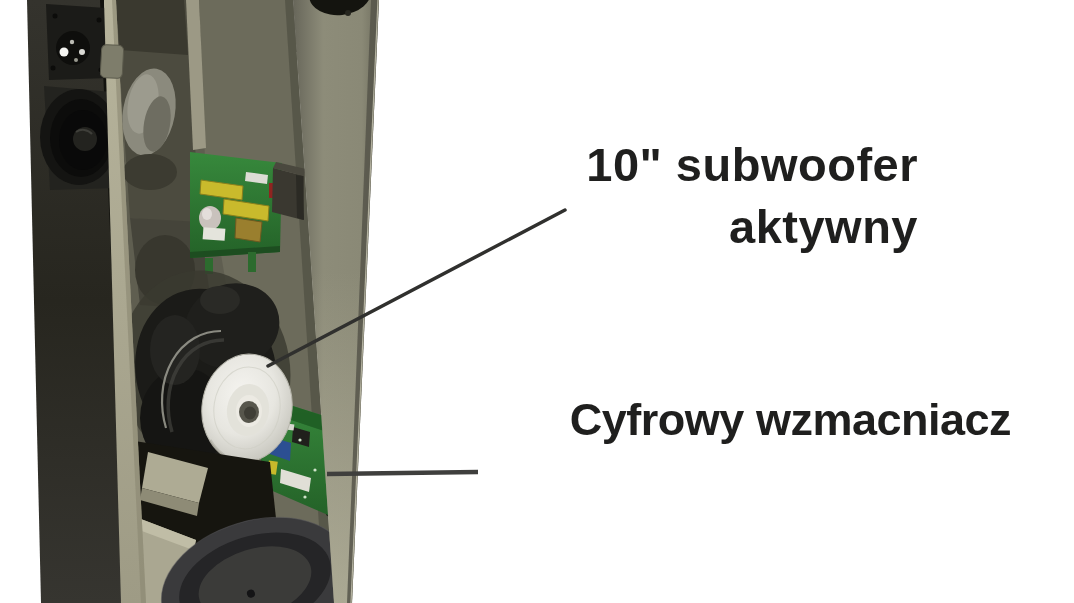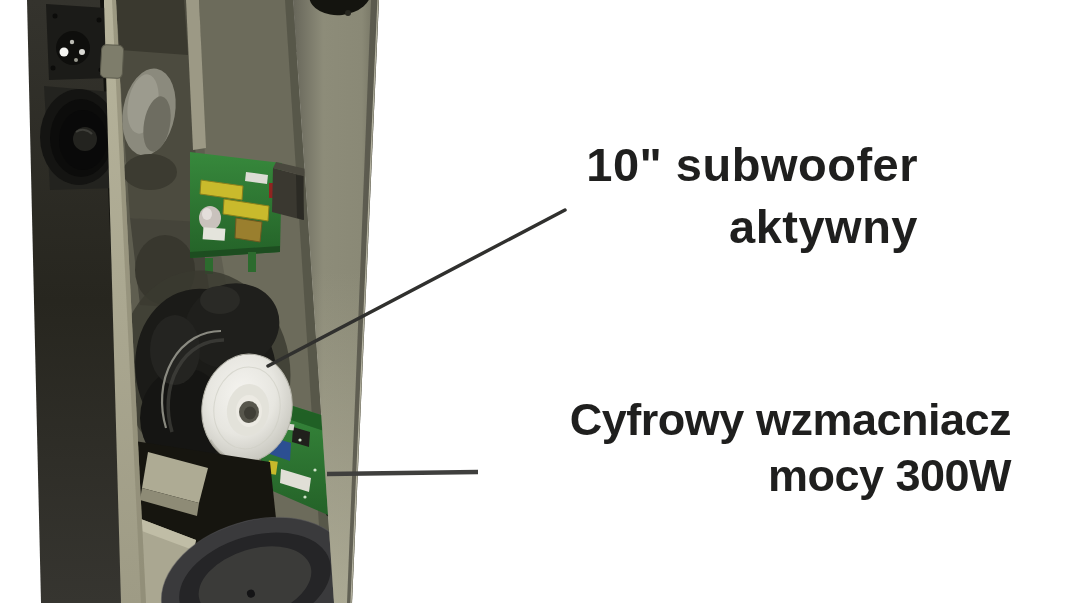--- a/index.html
+++ b/index.html
@@ -189,7 +189,6 @@
 
   <div class="label label-amp">
     <div>Cyfrowy wzmacniacz</div>
-    <div>mocy 300W</div>
   </div>
 
 </div>

